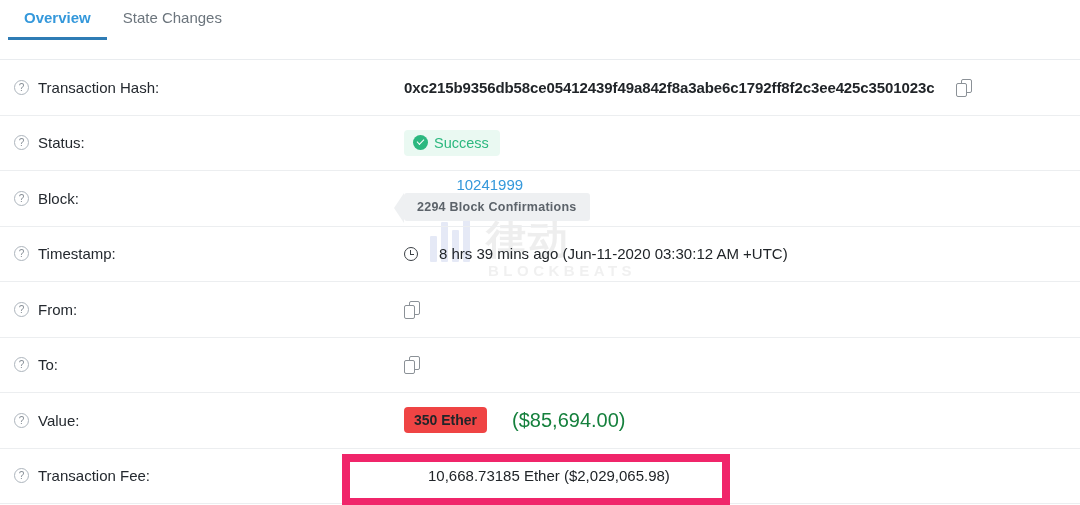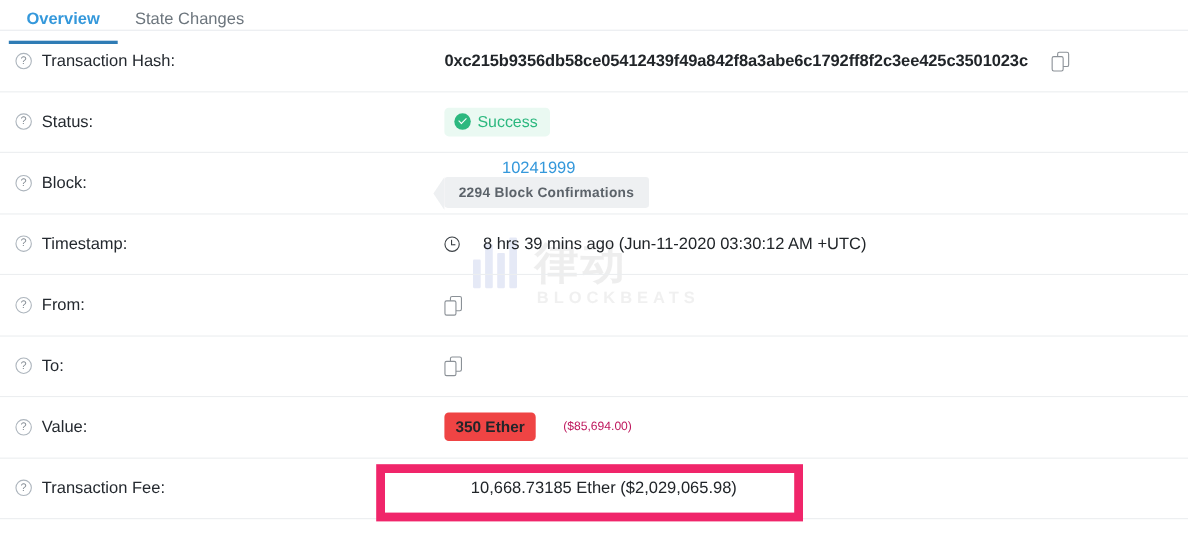--- a/index.html
+++ b/index.html
@@ -66,7 +66,7 @@
   .tabbar {
     position: relative;
     z-index: 3;
-    height: 28px;
+    height: 60px;
     display: flex;
     align-items: flex-start;
     padding-left: 8px;

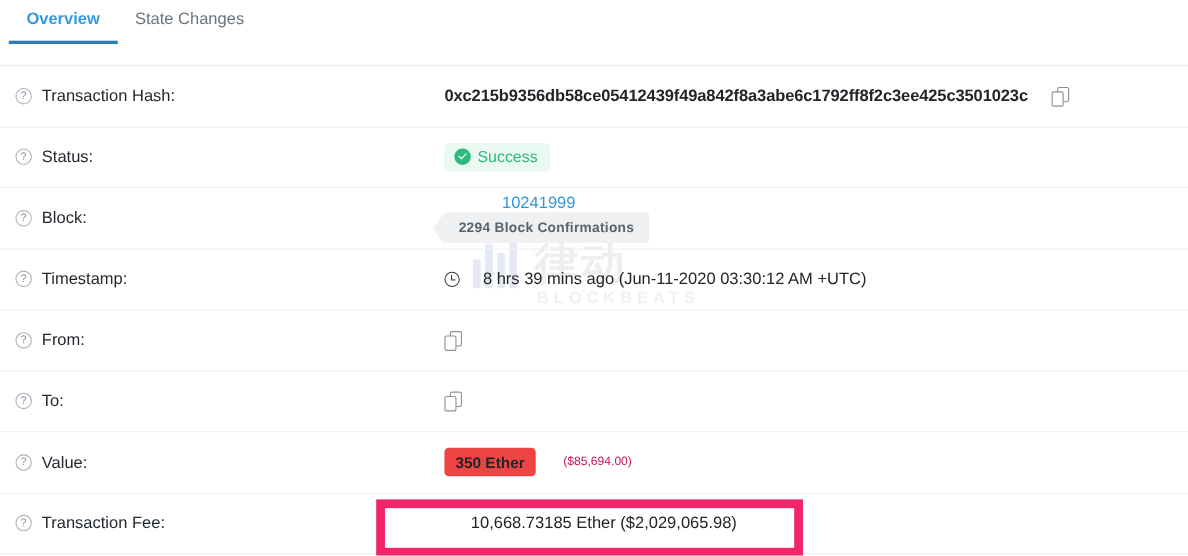--- a/index.html
+++ b/index.html
@@ -271,8 +271,8 @@
     white-space: nowrap;
   }
   .usd {
-    font-size: 11px;
-    color: #be185d;
+    font-size: 20px;
+    color: #15803d;
     white-space: nowrap;
     padding-left: 4px;
   }

